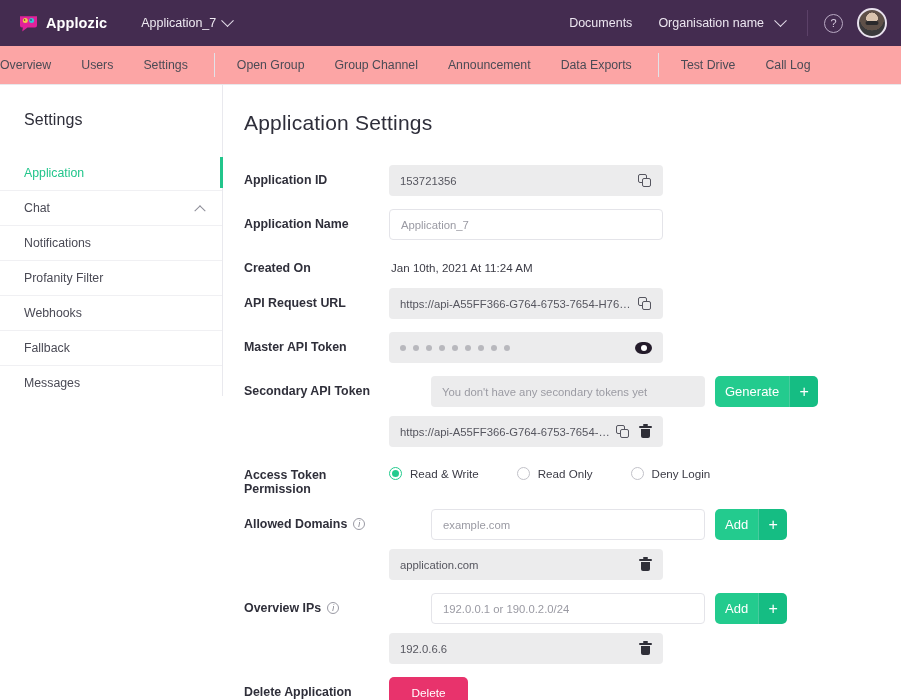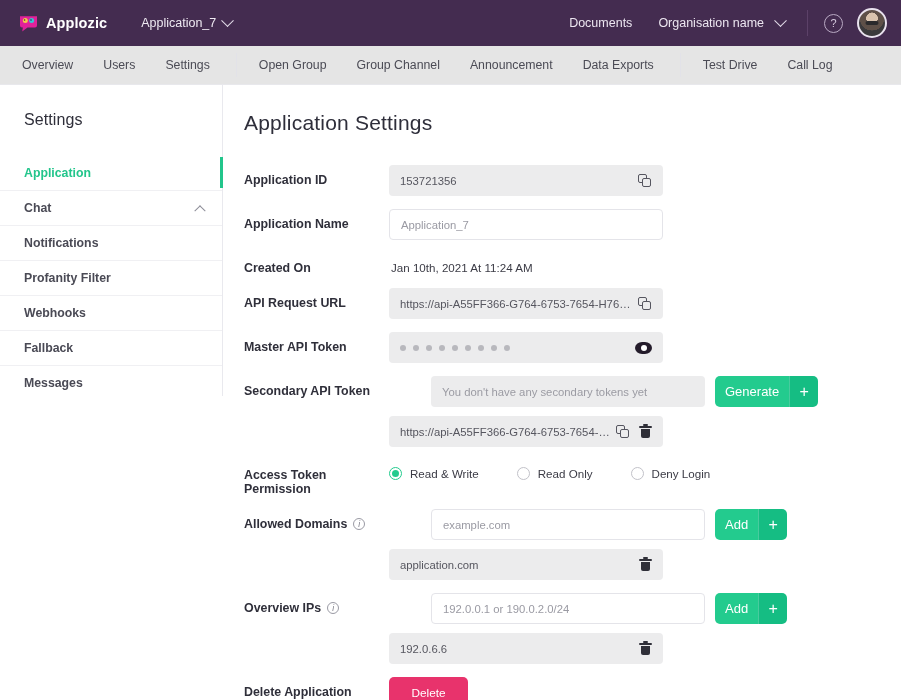--- a/index.html
+++ b/index.html
@@ -69,9 +69,9 @@
 
   
   .navbar {
-    height: 39px; background: #e5e5e5;
+    height: 39px; background: #fca5a5;
     border-bottom: 1px solid #e8e8ec;
-    display: flex; align-items: center; padding-left: 22px;
+    display: flex; align-items: center; 
   }
   .nav-item {
     font-size: 12.3px; color: #4b4b55; margin-right: 30px; cursor: pointer;

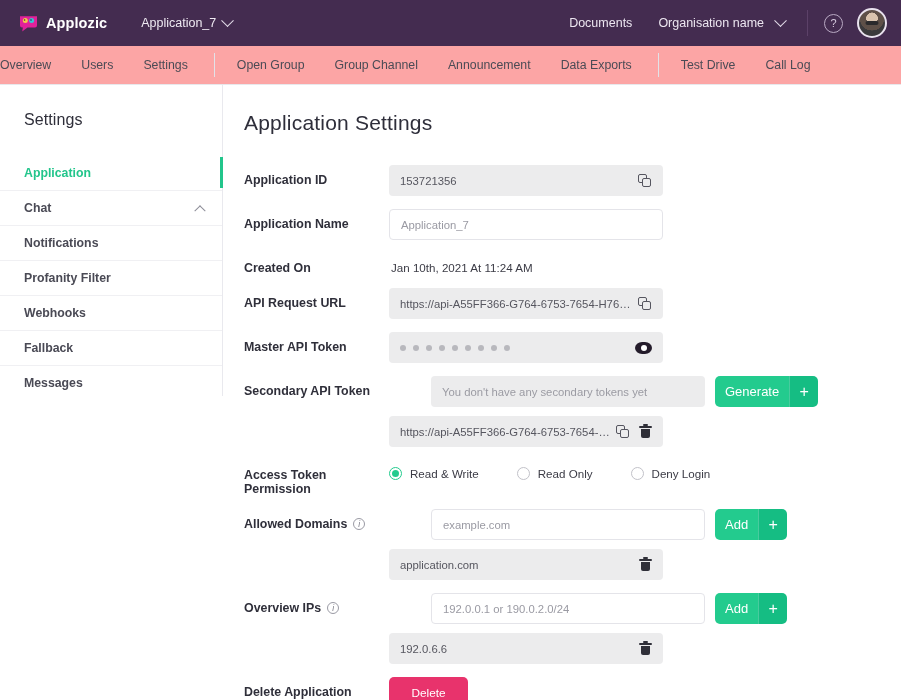--- a/index.html
+++ b/index.html
@@ -98,7 +98,7 @@
     height: 35px; display: flex; align-items: center;
     padding: 0 18px 0 24px; font-size: 12.3px; color: #4a4a55;
     border-top: 1px solid #f0f0f3;
-    cursor: pointer; position: relative; font-weight: bold;
+    cursor: pointer; position: relative;
   }
   .sb-item.first { border-top: none; }
   .sb-item.active { color: #22c58b; }

